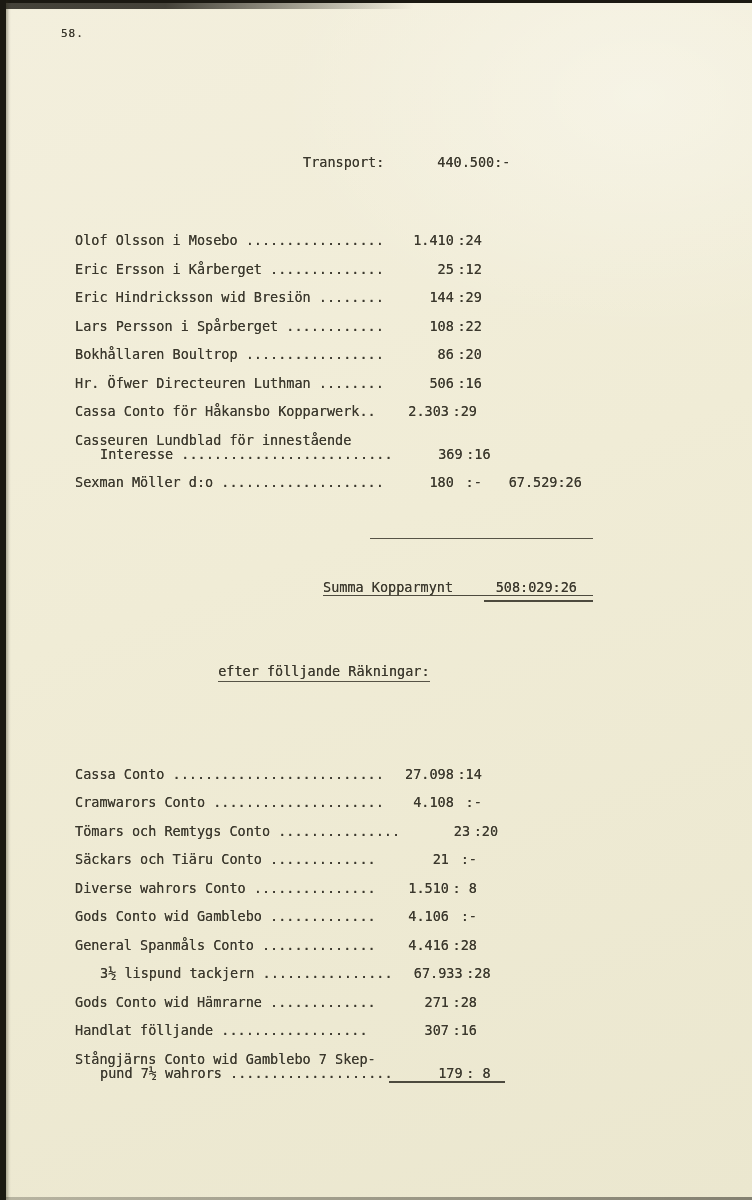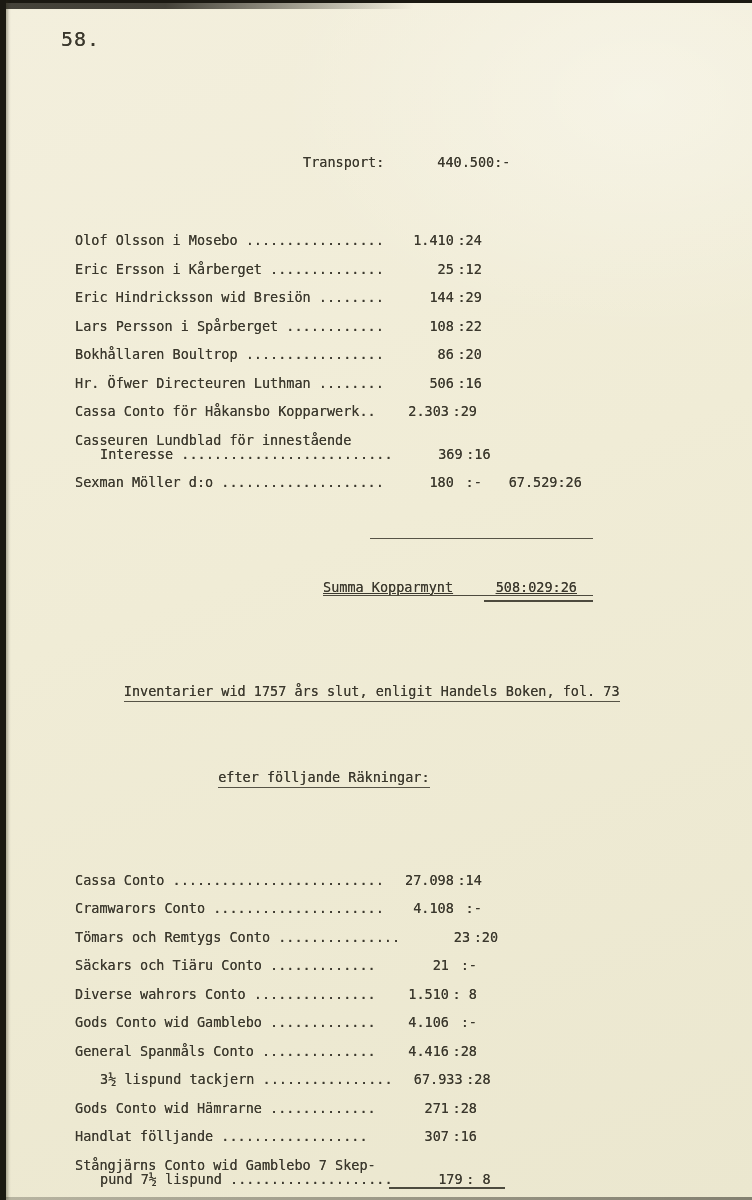--- a/index.html
+++ b/index.html
@@ -24,7 +24,7 @@
     opacity:0.85;}
   .edge-bottom{position:absolute;left:0;bottom:0;right:0;height:3px;
     background:linear-gradient(to right,rgba(27,25,18,0.25),rgba(27,25,18,0.5));}
-  .page-number{position:absolute;left:61px;top:27px;font-size:20px;letter-spacing:1px;}
+  .page-number{position:absolute;left:61px;top:27px;font-size:11px;letter-spacing:1px;}
   .content{position:absolute;left:75px;top:0;width:502px;padding-top:113px;line-height:14px;white-space:pre;}
   
   .transport-line{display:flex;text-align:right;}

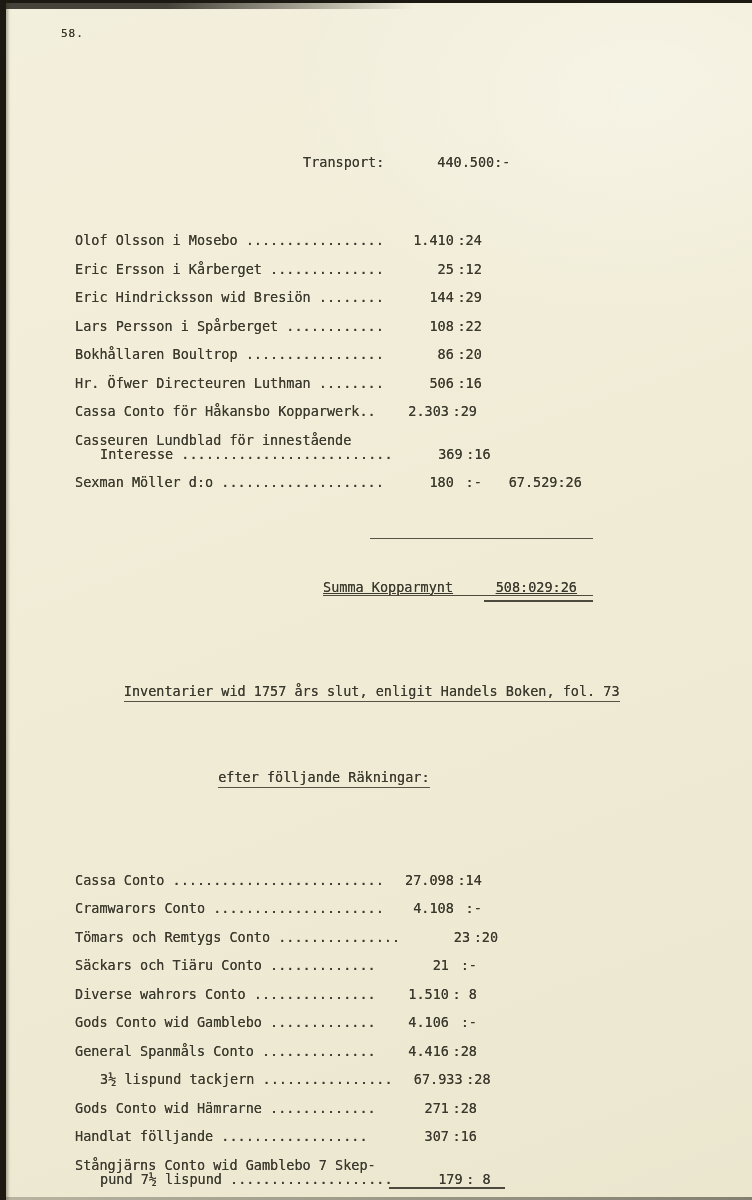--- a/index.html
+++ b/index.html
@@ -50,7 +50,7 @@
   
   .summa-rule{margin:-8px -16px 0 295px;border-top:1.8px solid rgba(59,56,45,0.85);height:0;}
   .summa-row{display:flex;align-items:flex-start;margin:13px -16px 0 248px;padding-right:16px;
-    border-bottom:1.8px solid rgba(59,56,45,0.9);line-height:15px;text-decoration:underline;}
+    border-bottom:1.8px solid rgba(59,56,45,0.9);line-height:15px;}
   .summa-amt{margin-left:auto;position:relative;}
   .summa-amt::after{content:"";position:absolute;left:-12px;right:-16px;bottom:-7px;height:1.7px;
     background:rgba(59,56,45,0.9);}

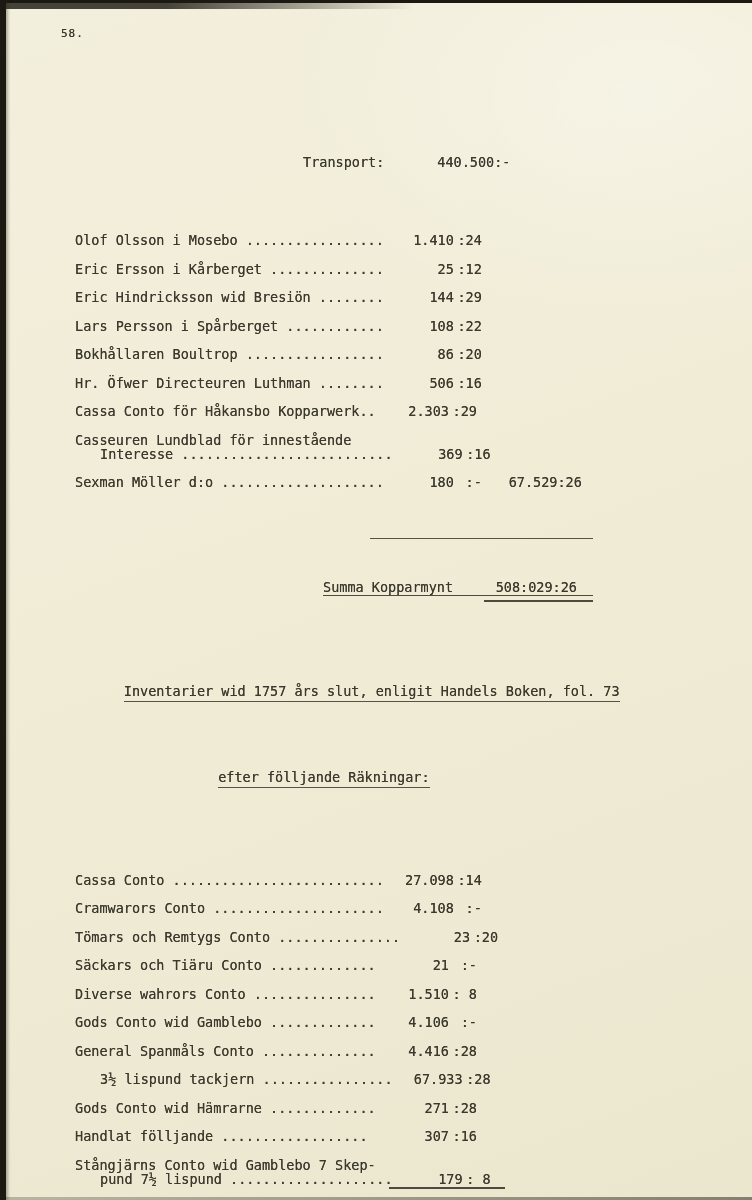--- a/index.html
+++ b/index.html
@@ -122,9 +122,6 @@
       <span class="summa-amt">508:029:26</span>
     </div>
 
-    <div>
-      <div class="heading">Inventarier wid 1757 års slut, enligit Handels Boken, fol. 73</div>
-    </div>
     <div class="subheading-wrap">
       <span class="subheading">efter fölljande Räkningar:</span>
     </div>

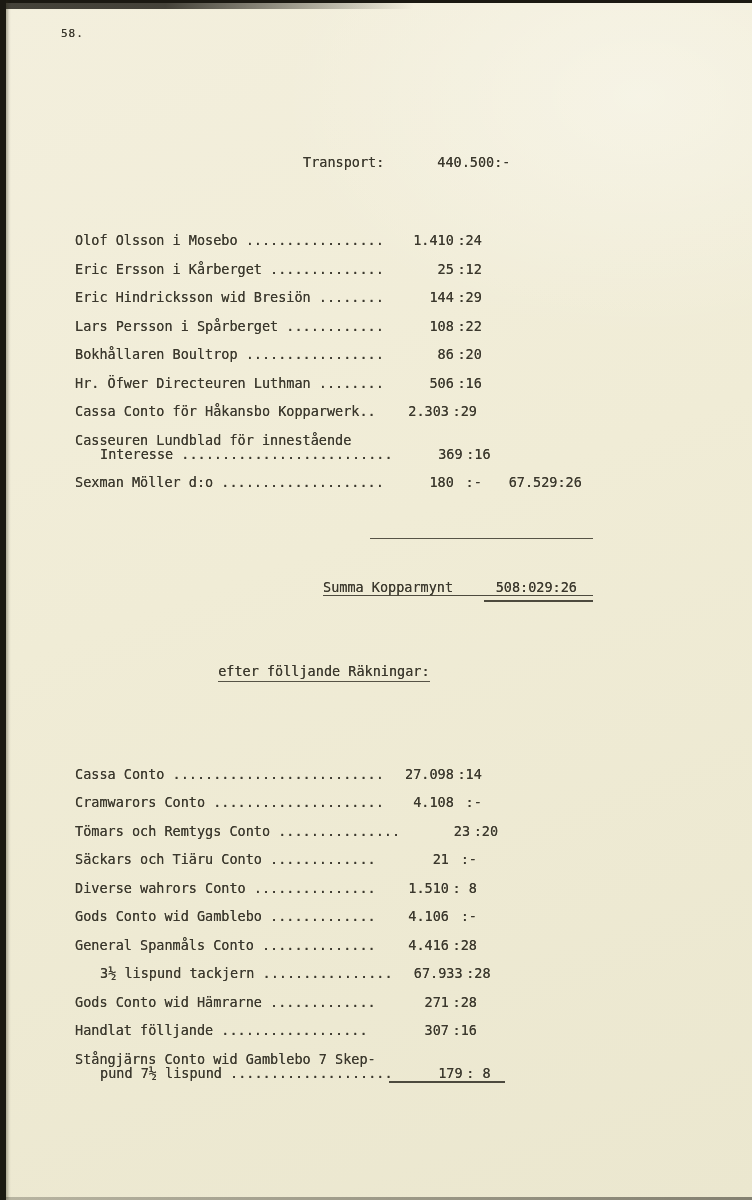--- a/index.html
+++ b/index.html
@@ -167,7 +167,7 @@
     <span class="amt1"><span class="am">307</span><span class="ac">:16</span></span>
     <span class="amt2"></span>
   </div><div class="row">
-    <span class="row-label"><span class="l1">Stångjärns Conto wid Gamblebo 7 Skep-</span><span class="l2">pund 7½ lispund ....................</span></span>
+    <span class="row-label"><span class="l1">Stångjärns Conto wid Gamblebo 7 Skep-</span><span class="l2">pund 7½ wahrors ....................</span></span>
     <span class="amt1"><span class="am">179</span><span class="ac">: 8</span></span>
     <span class="amt2"></span>
   </div></div>

